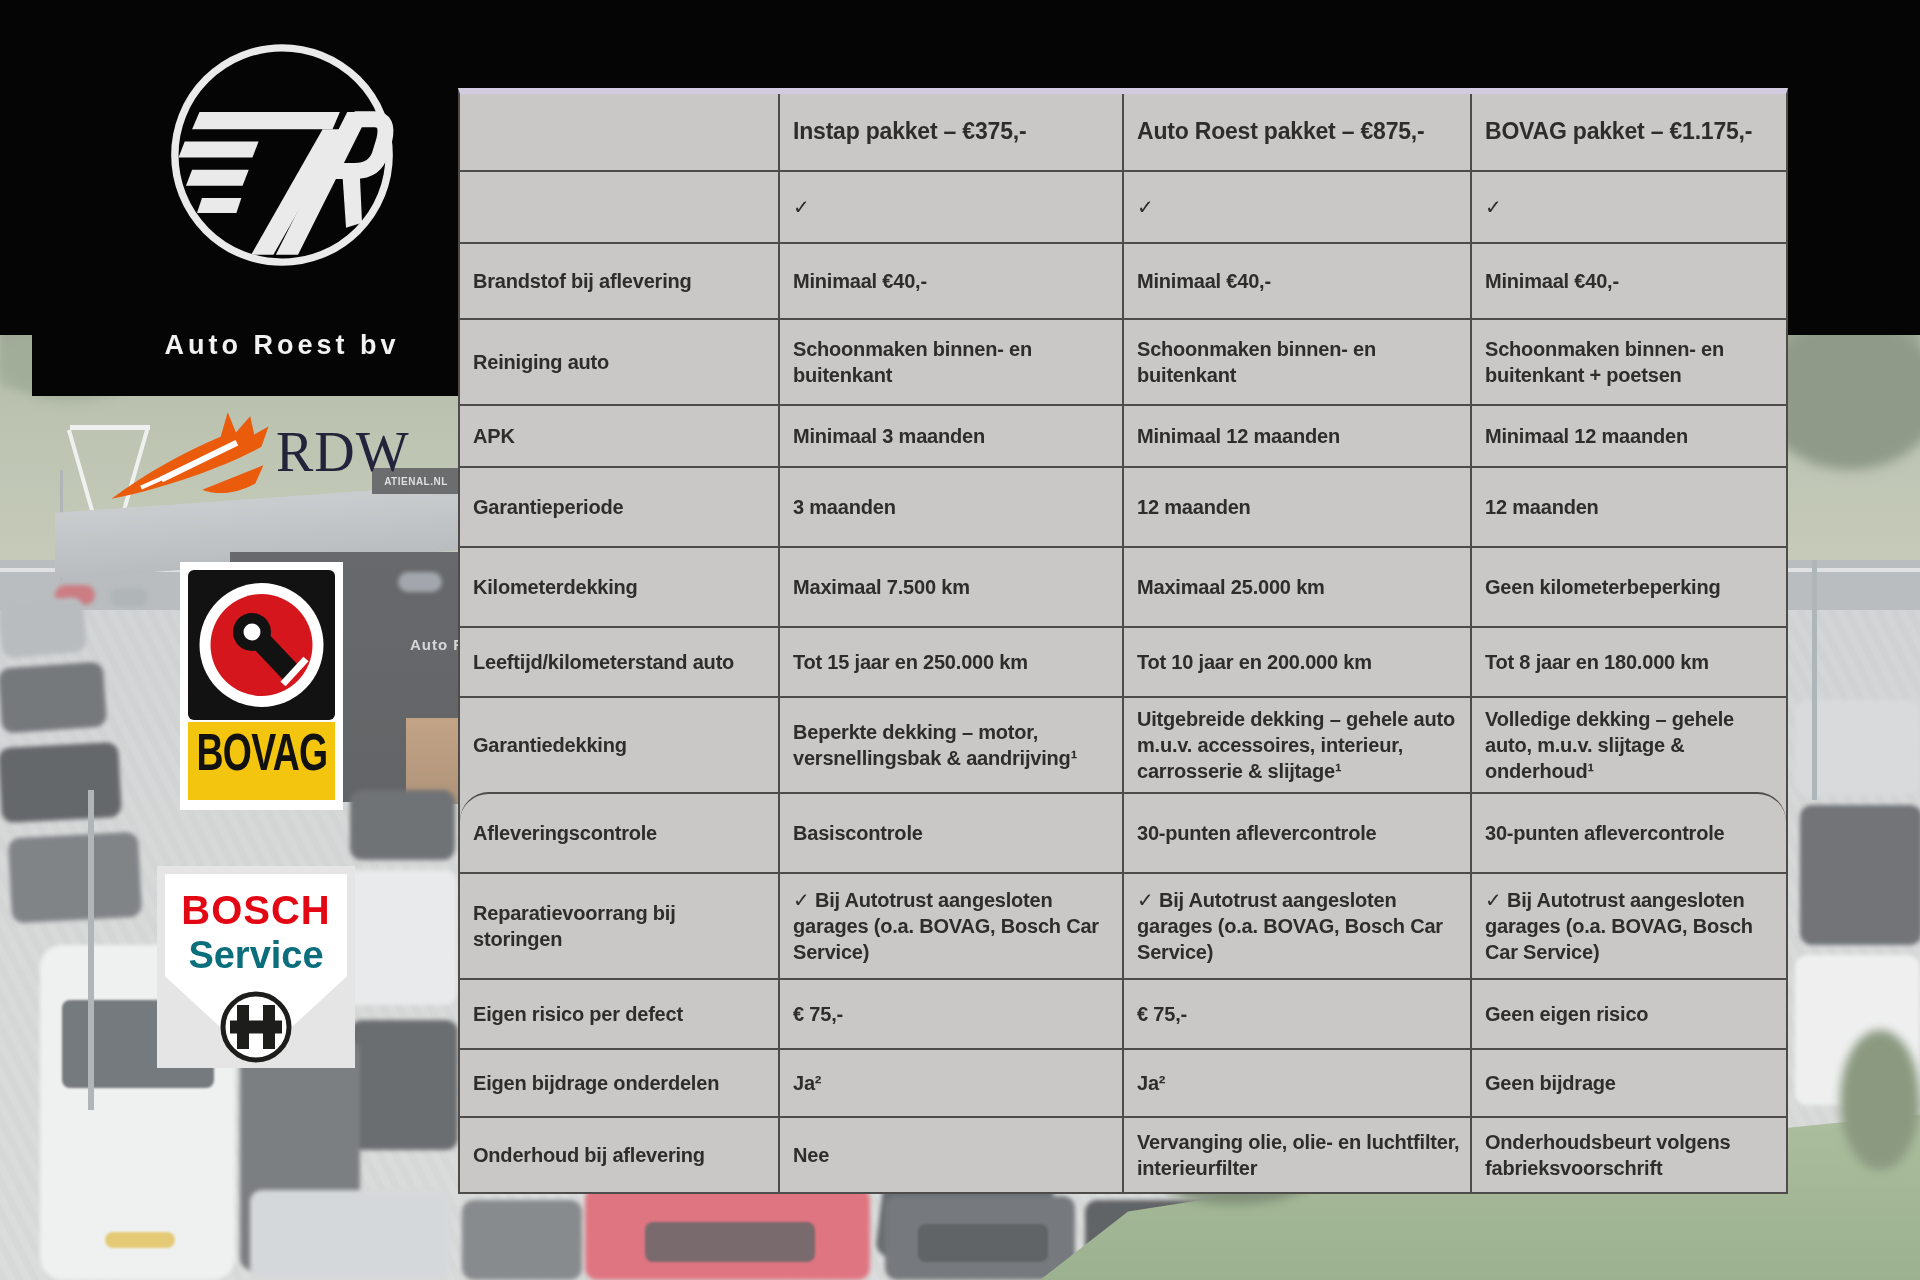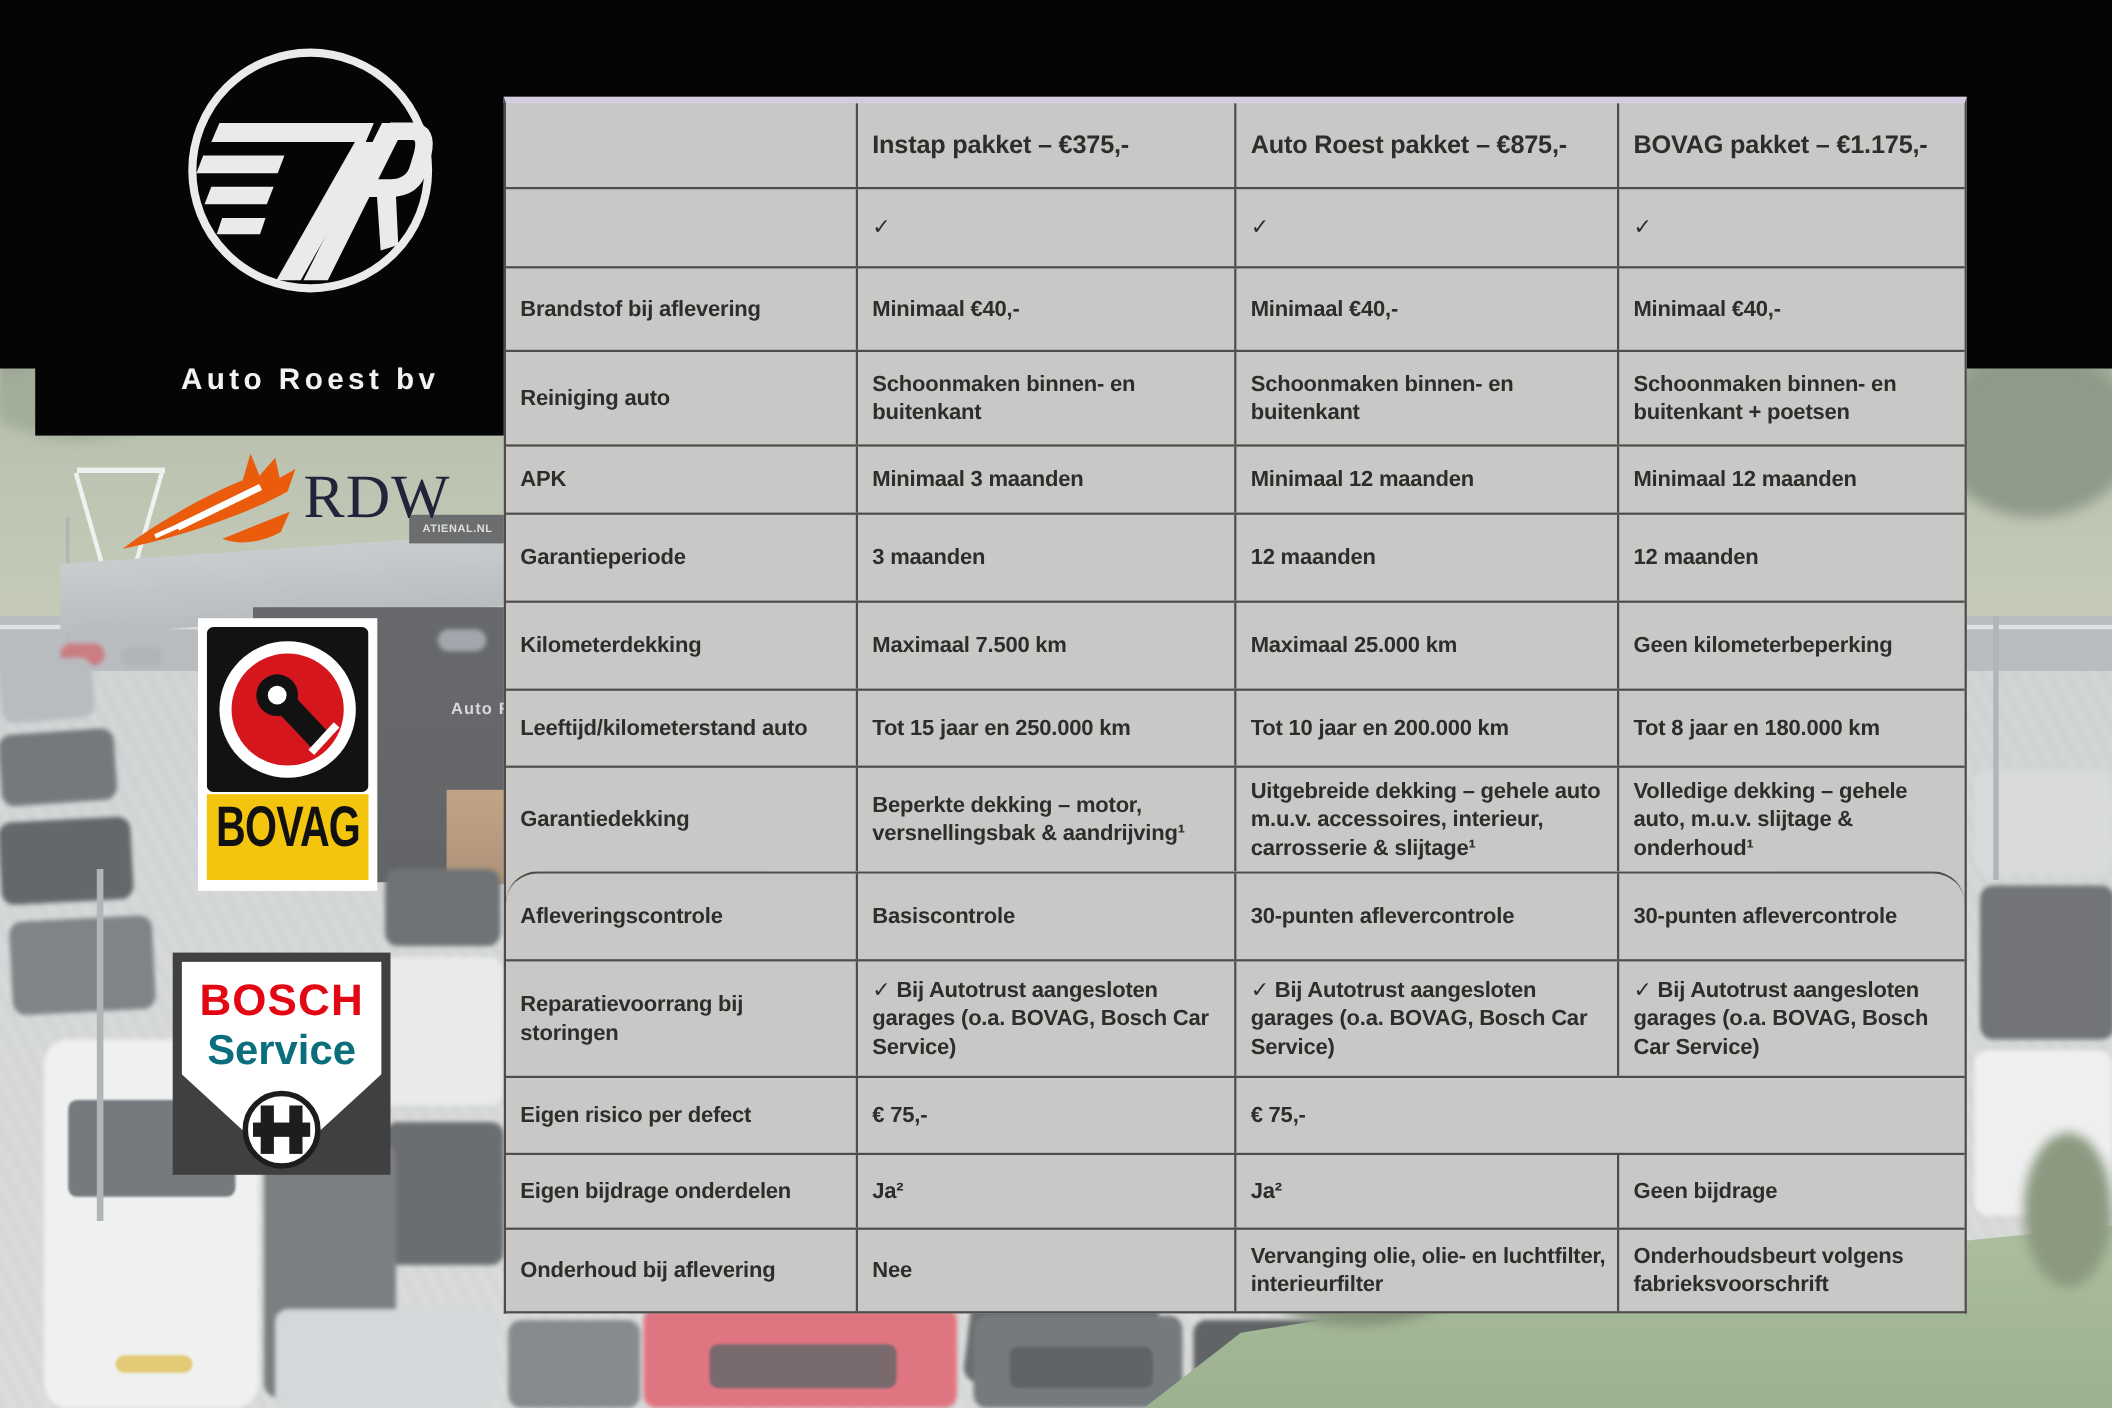--- a/index.html
+++ b/index.html
@@ -63,7 +63,7 @@
   .bovag-band{position:absolute;left:8px;top:160px;width:147px;height:78px;background:#f4c50e;
       display:flex;align-items:flex-start;justify-content:center;}
   .bovag-text{font-size:52px;font-weight:800;color:#111;transform:scaleX(.72);letter-spacing:-1px;}
-  .bosch-card{position:absolute;left:157px;top:866px;width:198px;height:202px;background:#404040;z-index:3;}
+  .bosch-card{position:absolute;left:157px;top:866px;width:198px;height:202px;background:#e5e5e5;z-index:3;}
   .bosch-shield{position:absolute;left:8px;top:8px;width:182px;height:186px;background:#fff;
       clip-path:polygon(0 0,100% 0,100% 55%,50% 100%,0 55%);}
   .bosch-line1{position:absolute;left:0;top:14px;width:182px;text-align:center;

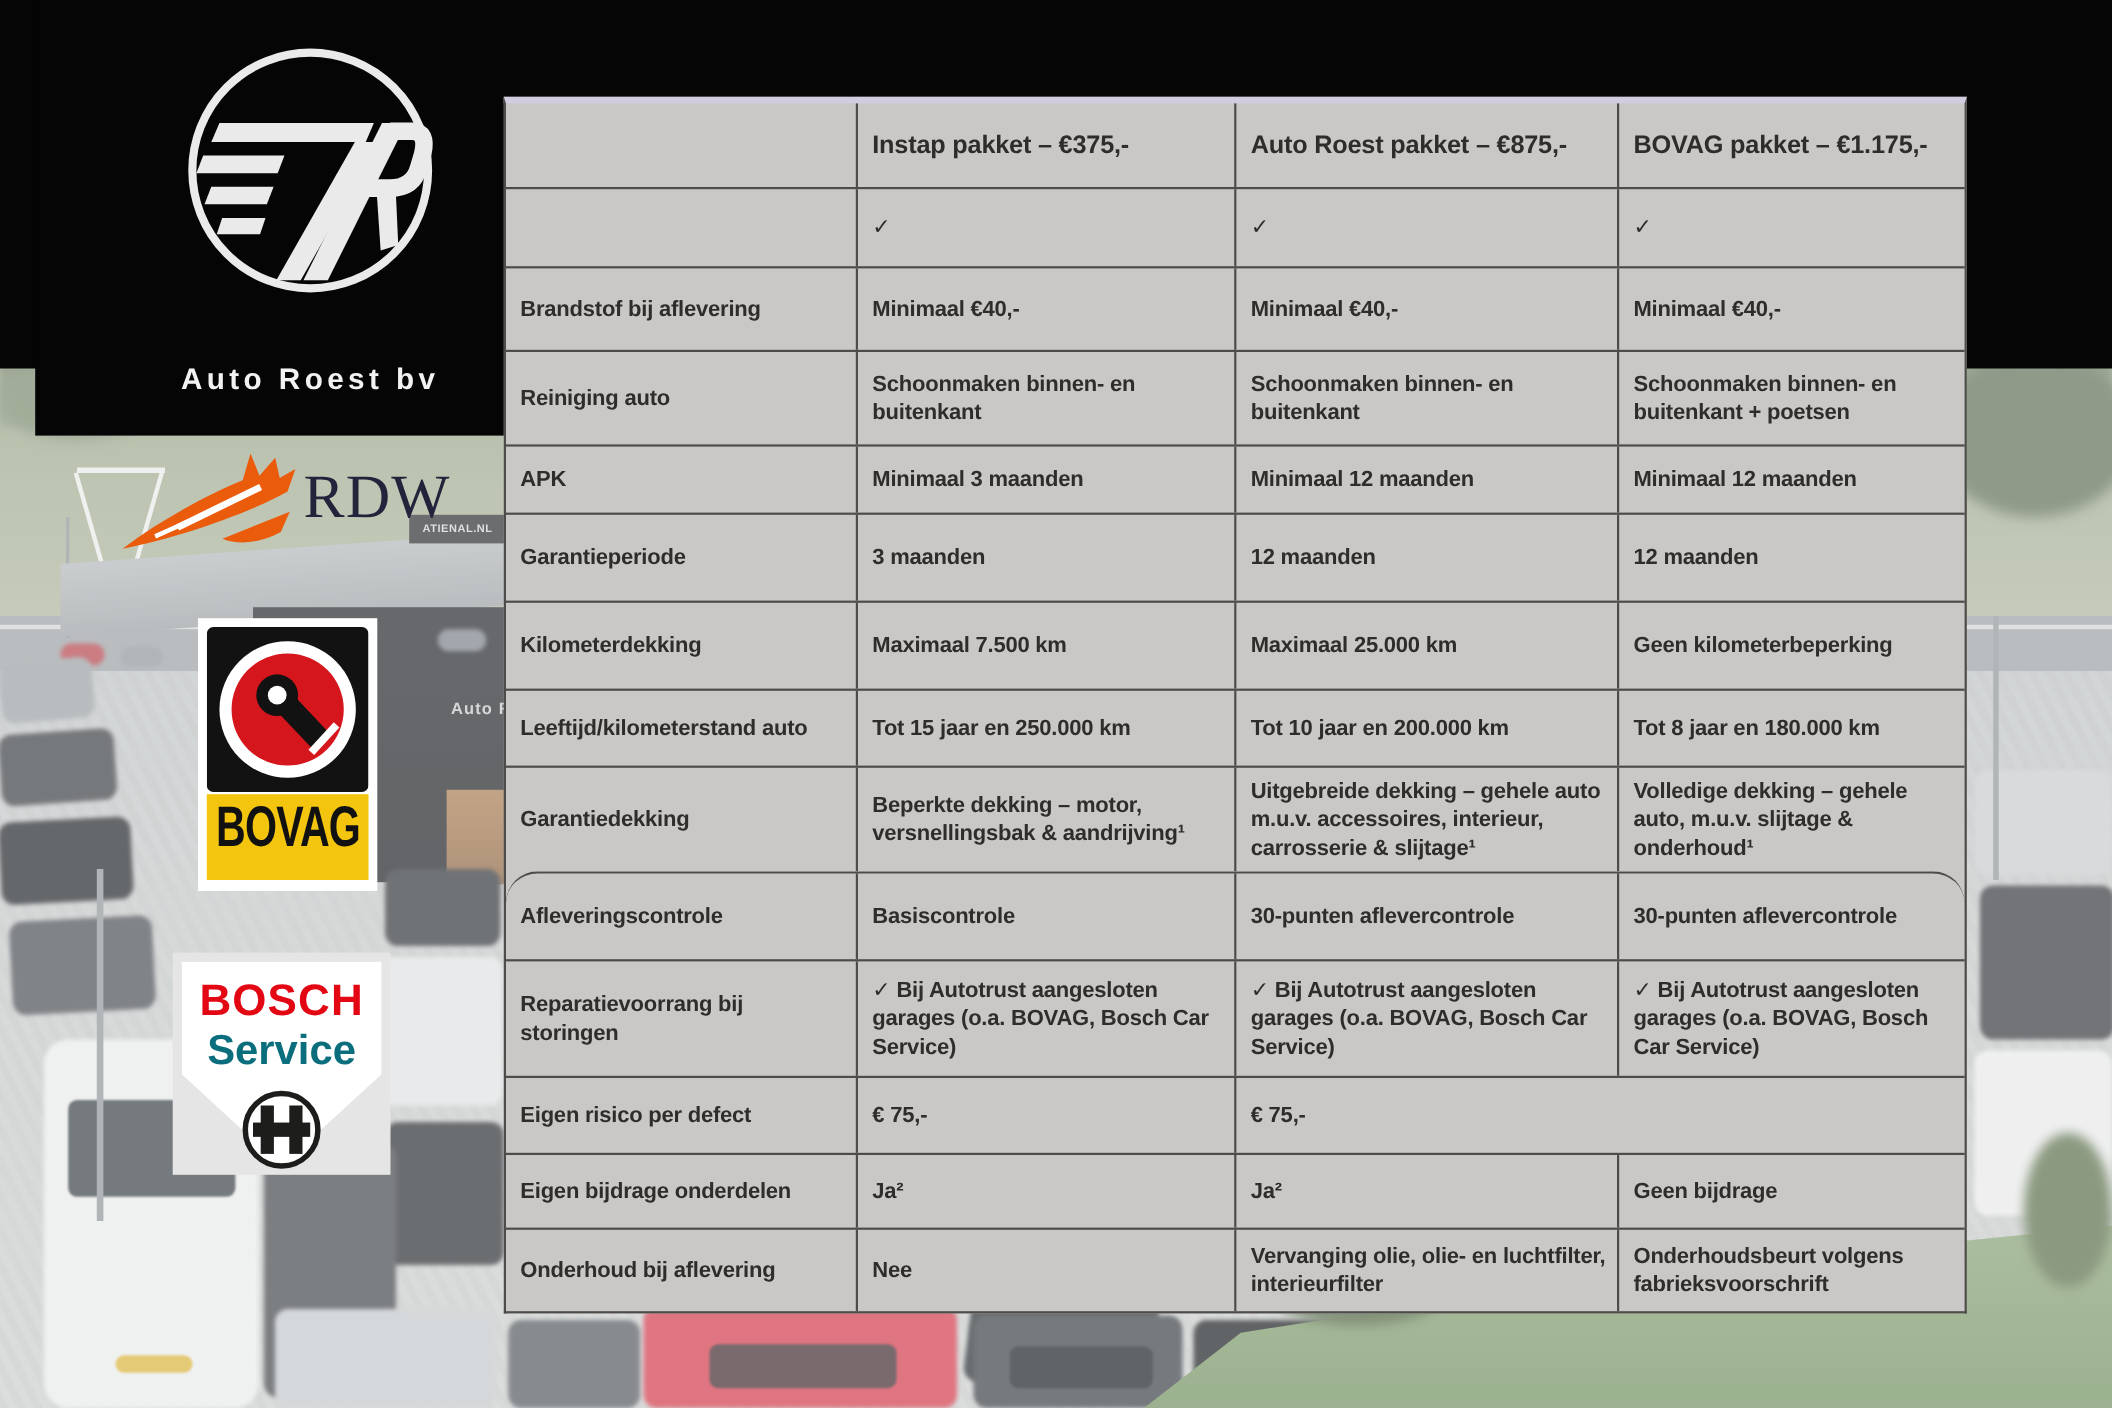--- a/index.html
+++ b/index.html
@@ -278,6 +278,7 @@
         <div class="tcell col0">Eigen risico per defect</div>
         <div class="tcell col1">€ 75,-</div>
         <div class="tcell col2">€ 75,-</div>
+        <div class="tcell col3">Geen eigen risico</div>
       </div>
       <div class="trow" style="min-height: 68px;">
         <div class="tcell col0">Eigen bijdrage onderdelen</div>

